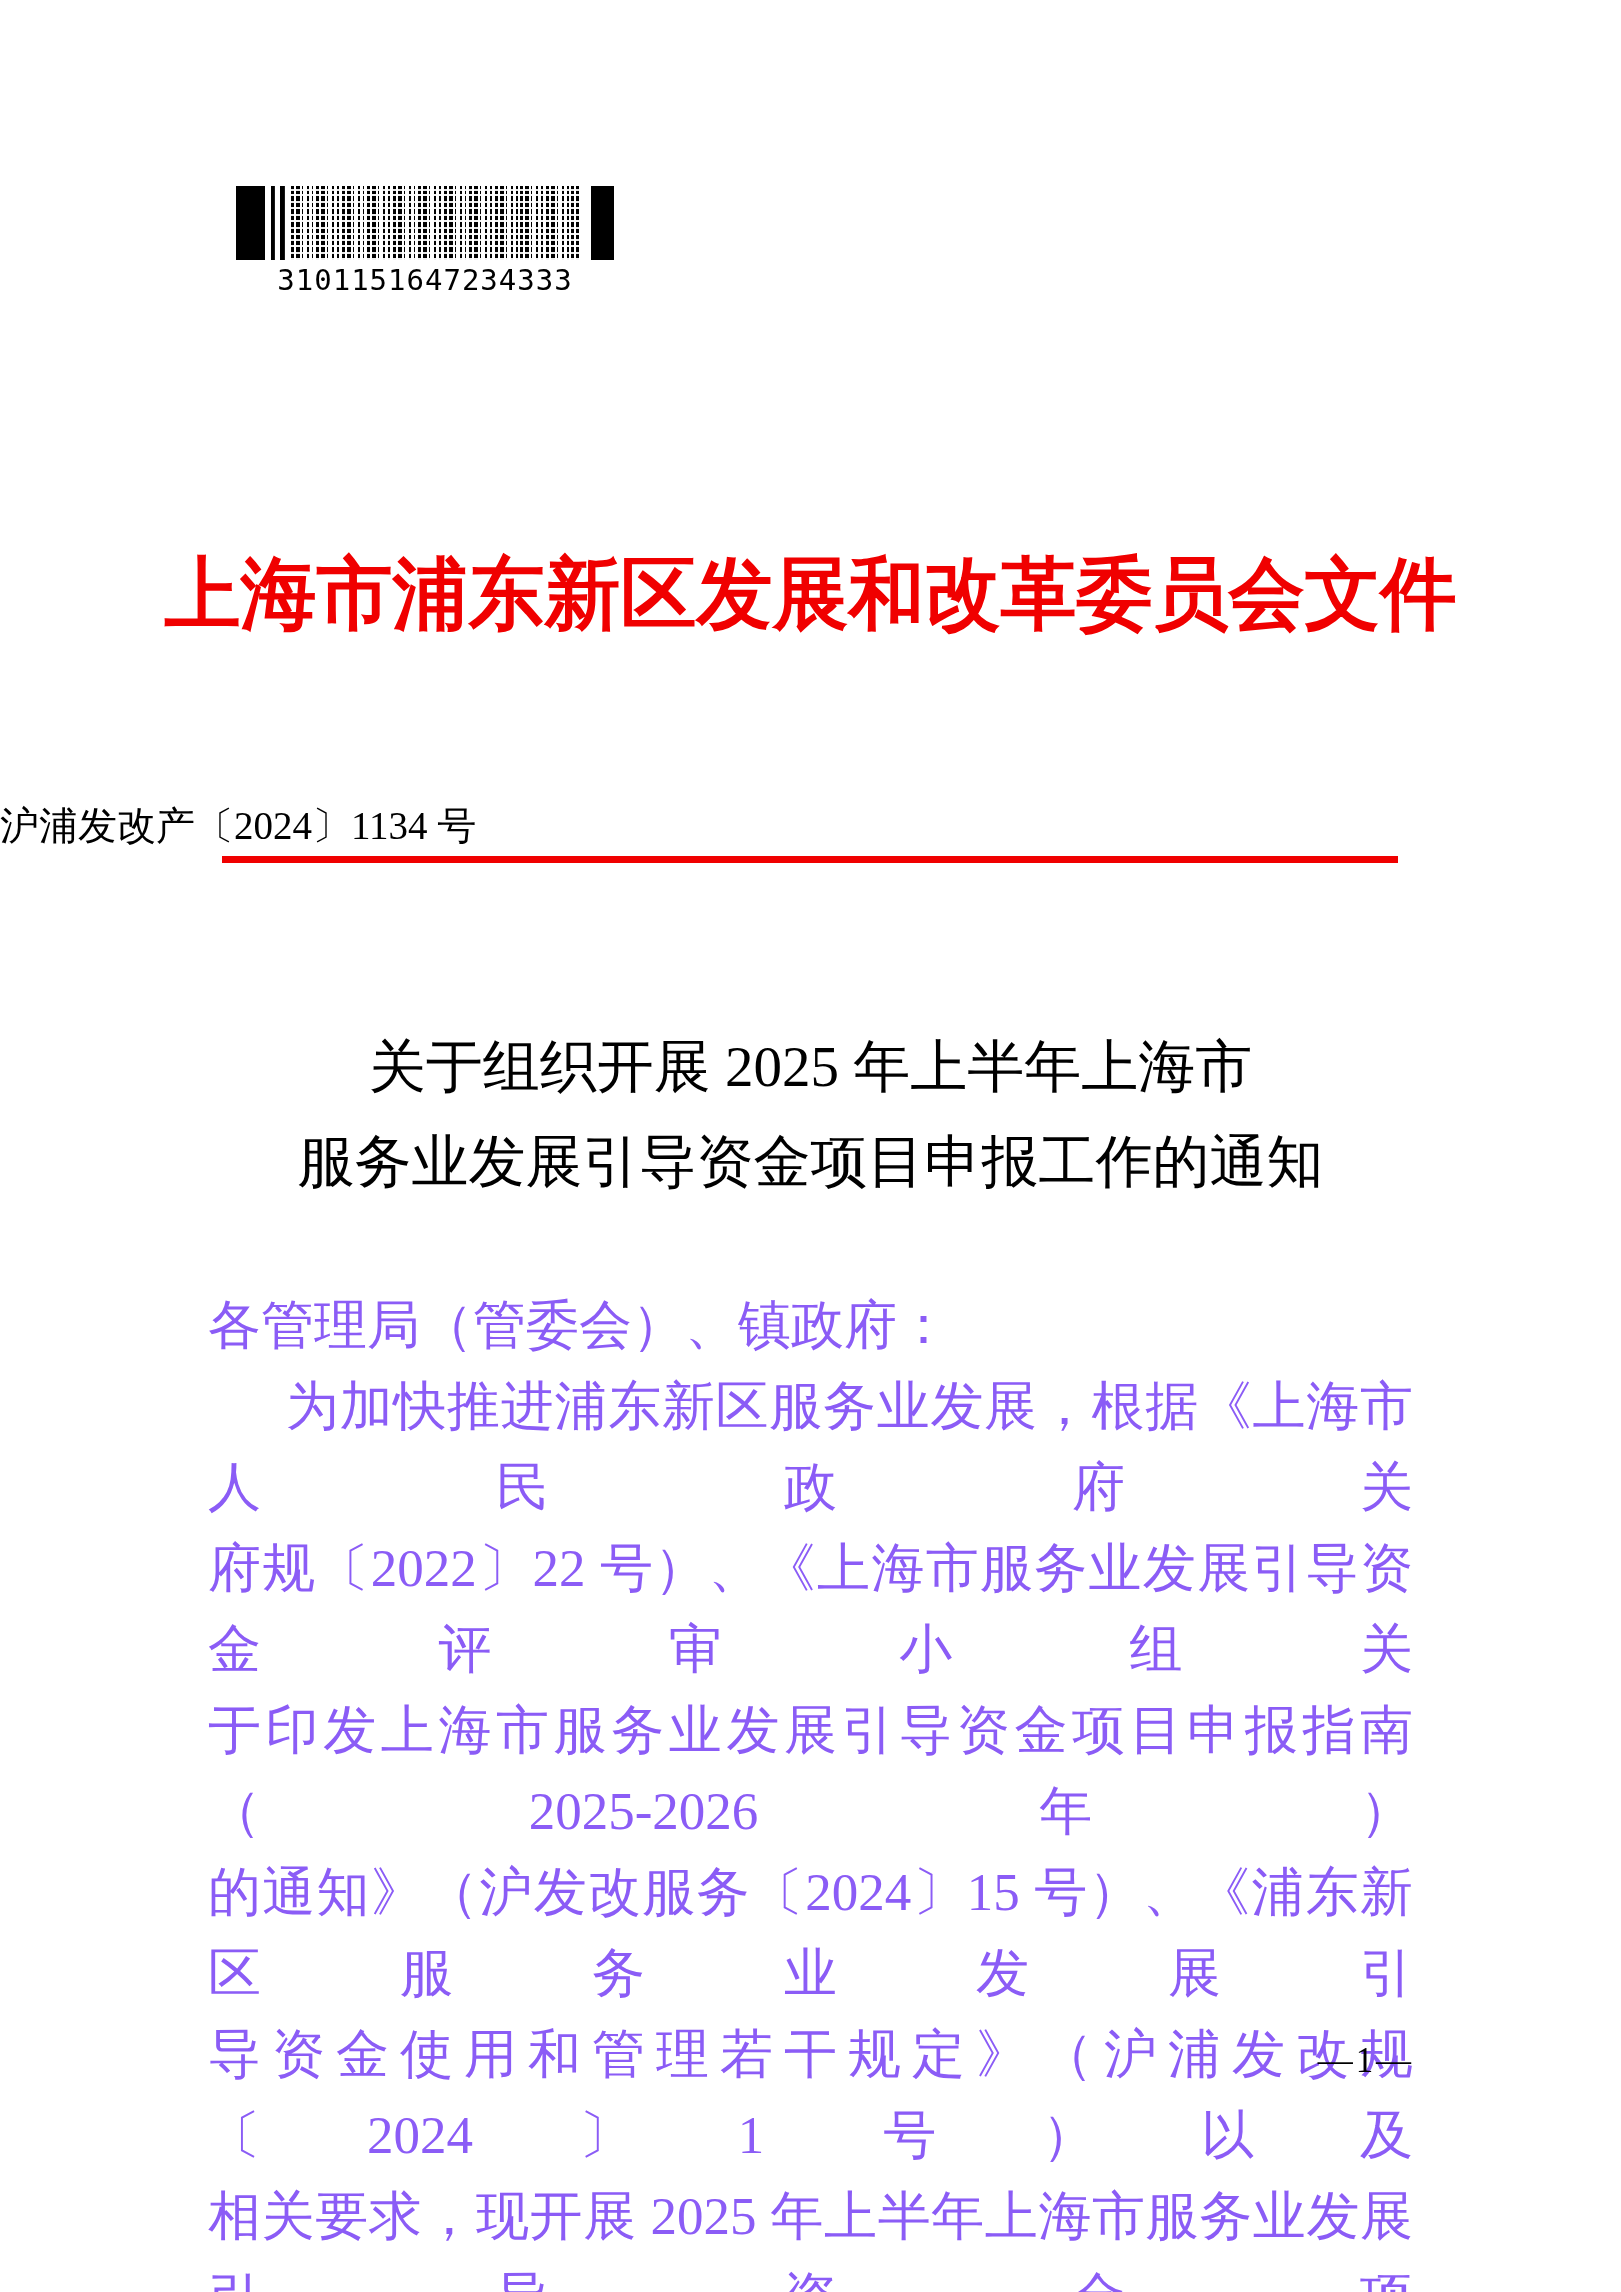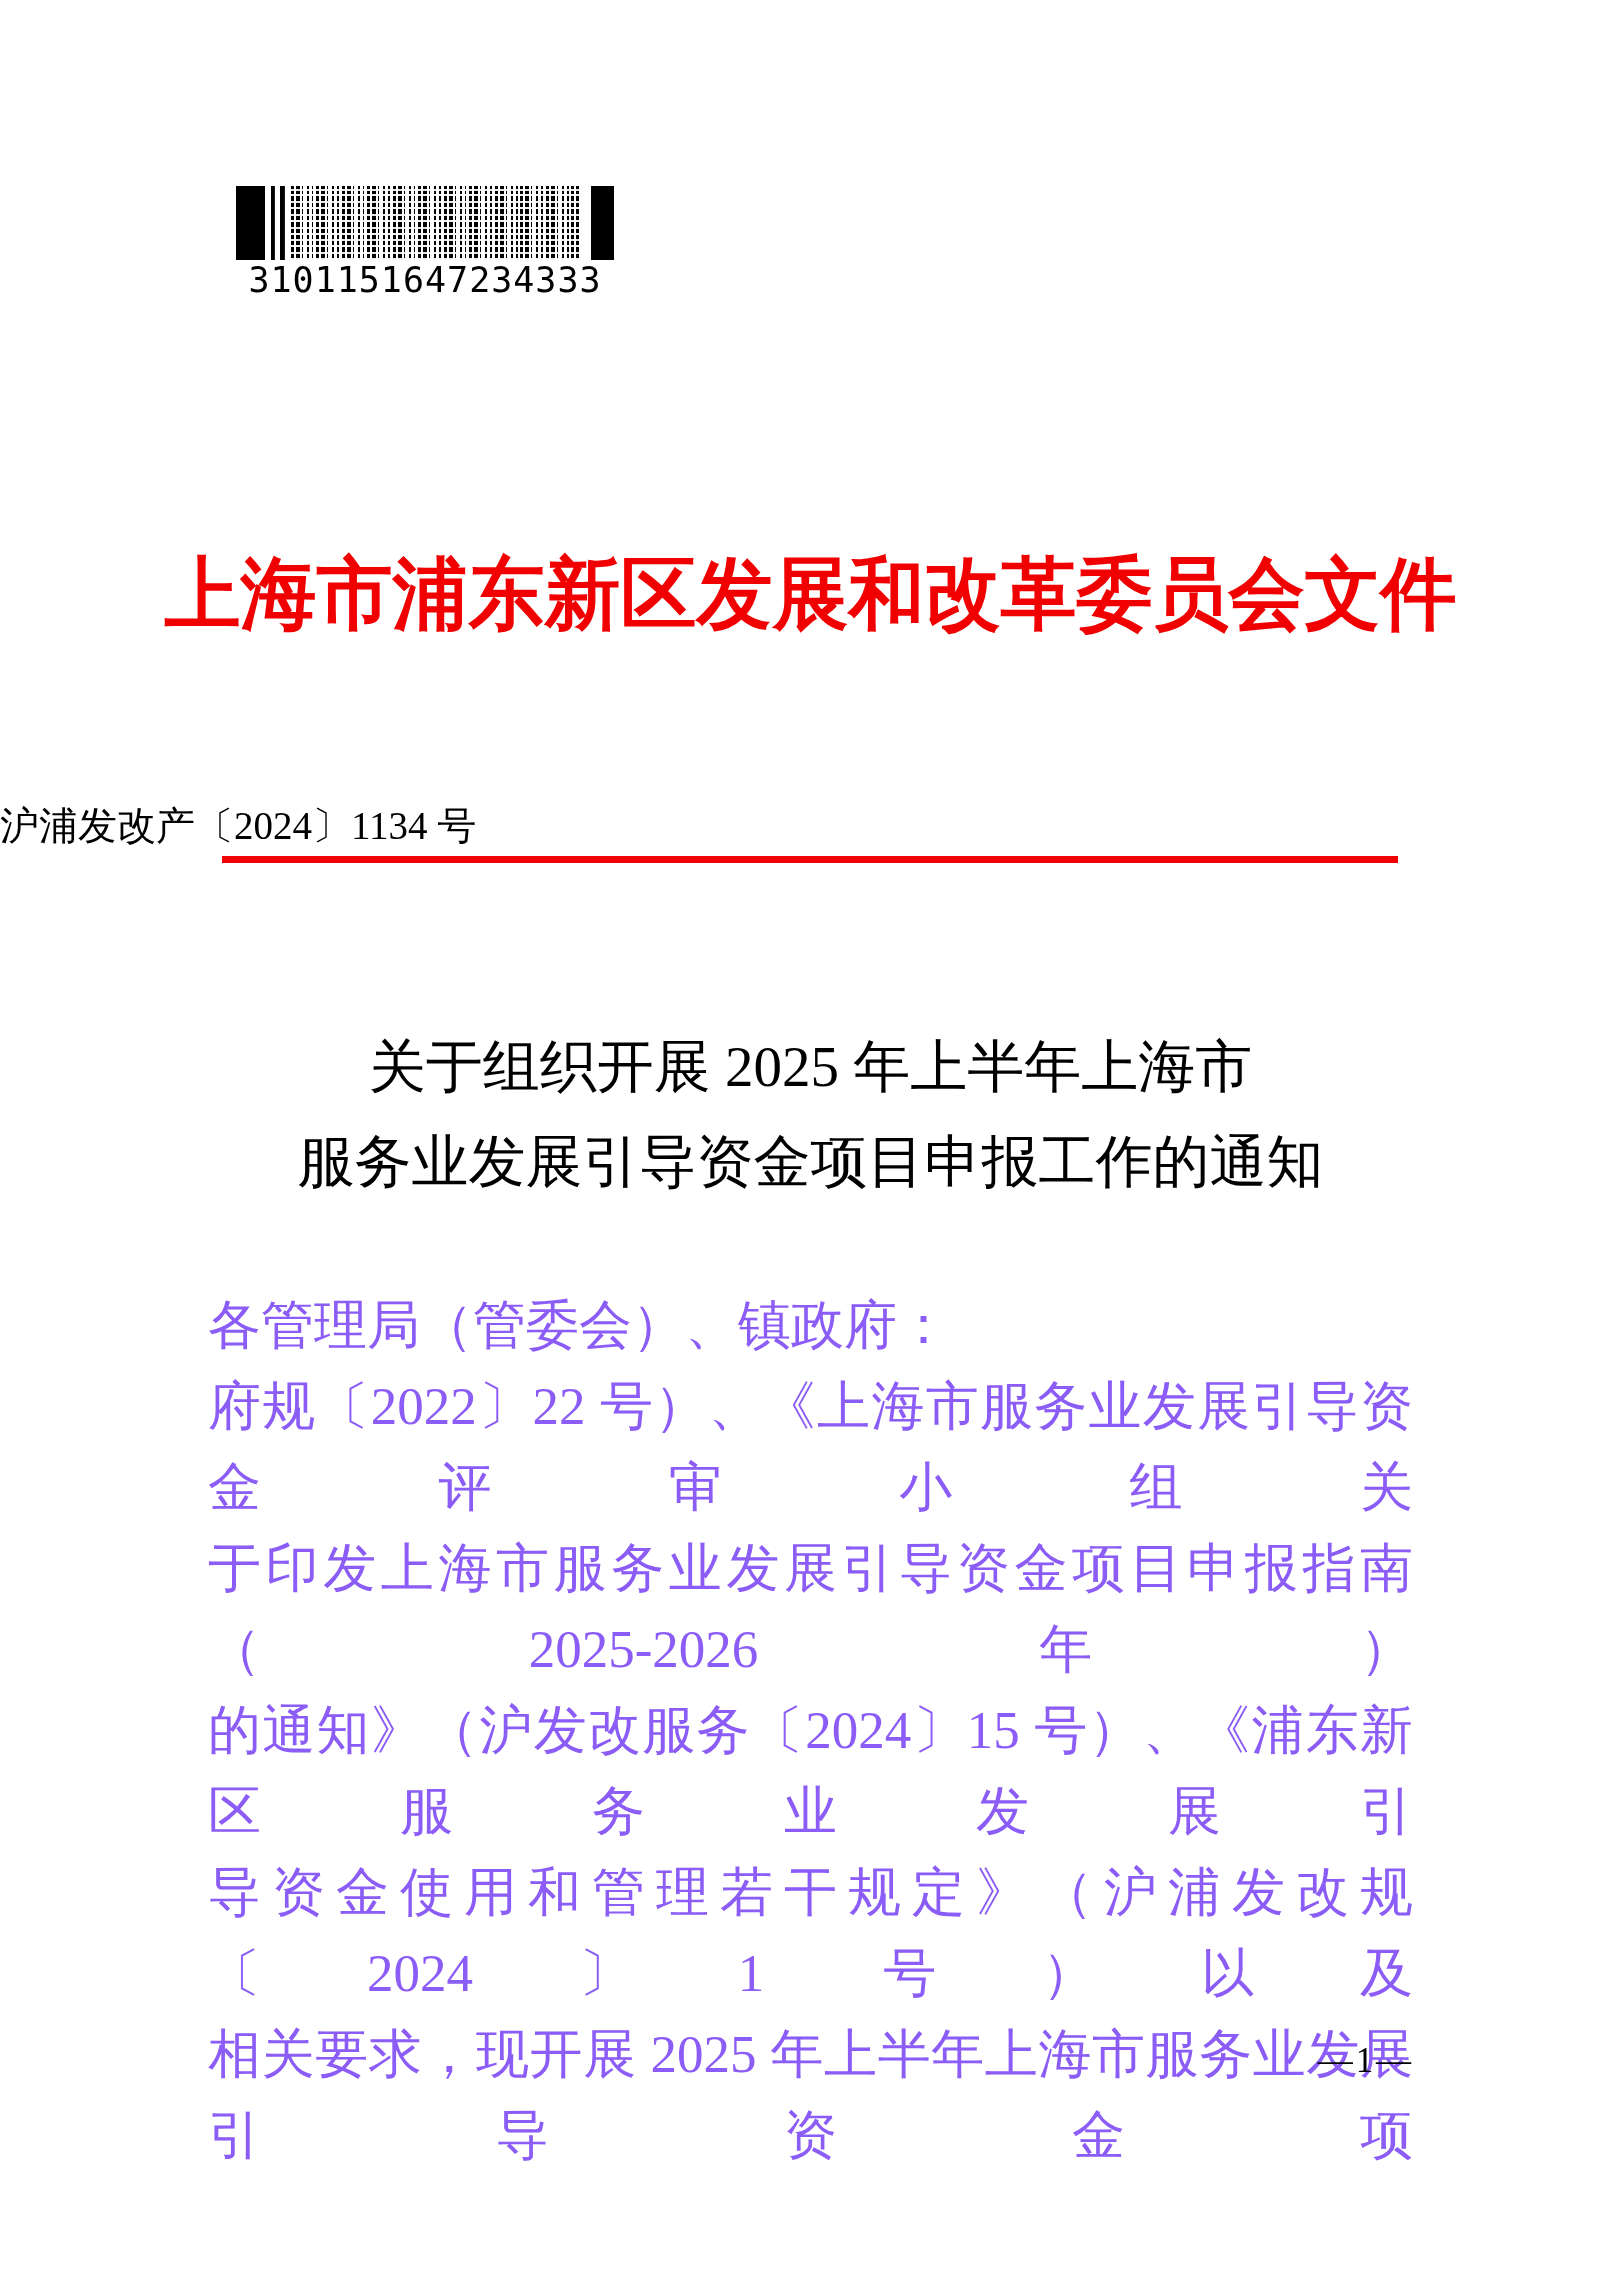--- a/index.html
+++ b/index.html
@@ -39,7 +39,7 @@
     width: 378px;
     text-align: center;
     font-family: "DejaVu Sans Mono", "Liberation Mono", monospace;
-    font-size: 35px;
+    font-size: 29px;
     line-height: 33px;
     letter-spacing: 1px;
     color: #000;

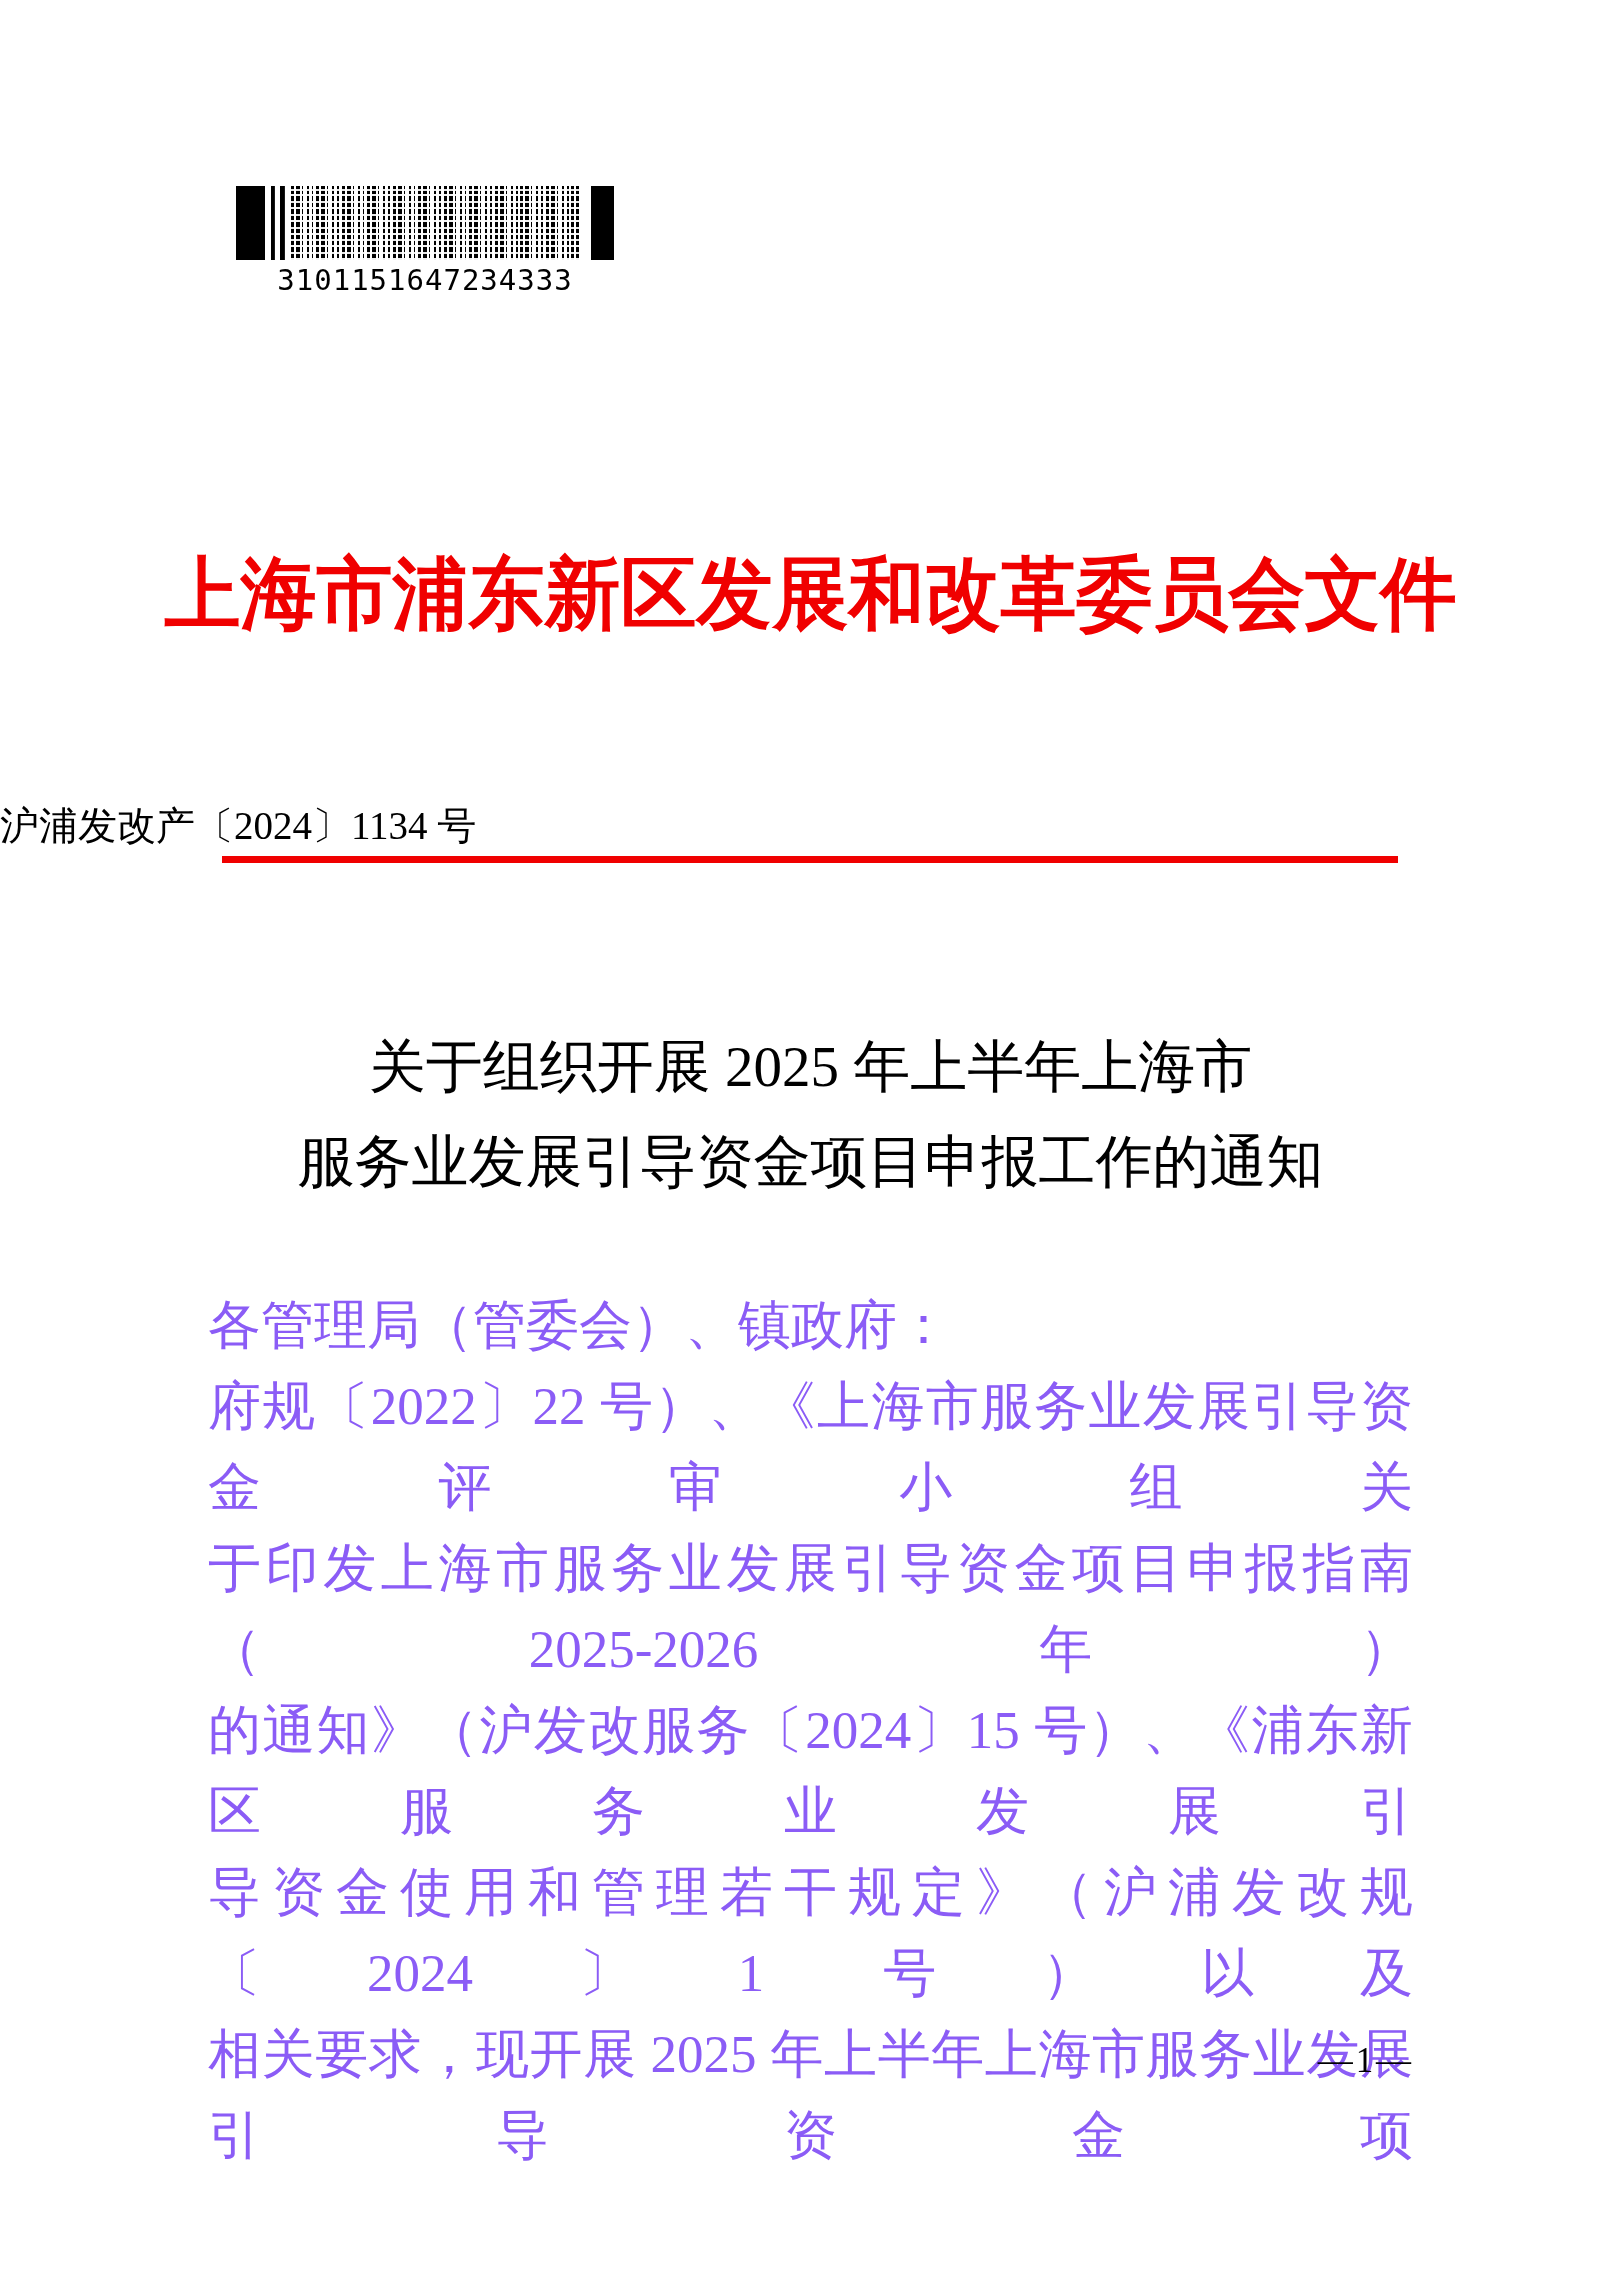--- a/index.html
+++ b/index.html
@@ -137,6 +137,7 @@
 
   <div class="body-text">
     <div class="line">各管理局（管委会）、镇政府：</div>
+    <div class="line just indent">为加快推进浦东新区服务业发展，根据《上海市人民政府关</div>
     <div class="line just">府规〔2022〕22 号）、《上海市服务业发展引导资金评审小组关</div>
     <div class="line just">于印发上海市服务业发展引导资金项目申报指南（2025-2026 年）</div>
     <div class="line just">的通知》（沪发改服务〔2024〕15 号）、《浦东新区服务业发展引</div>

